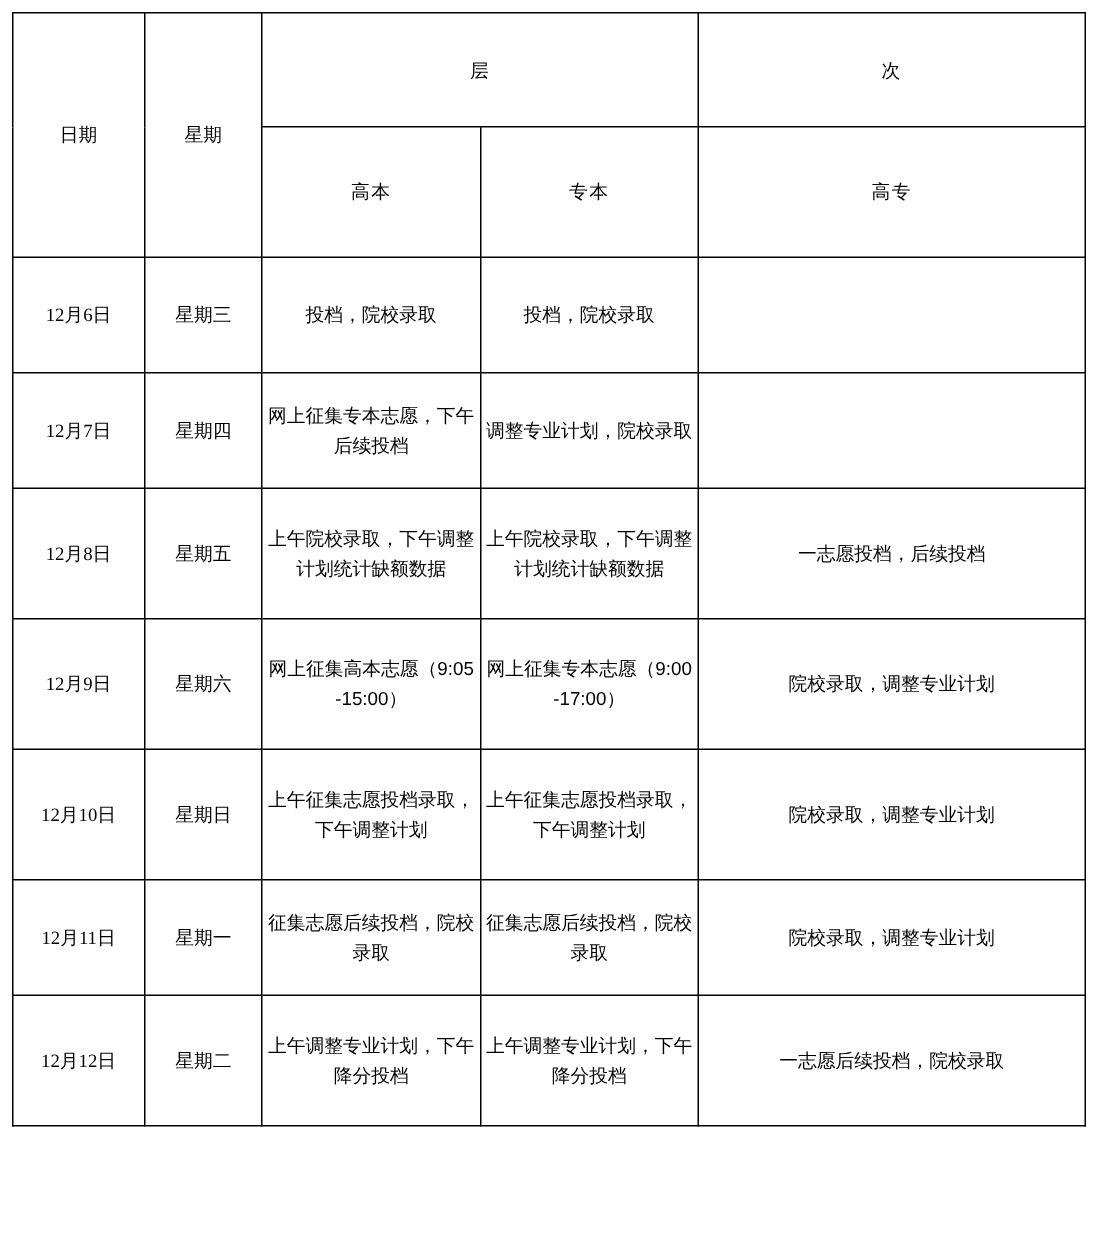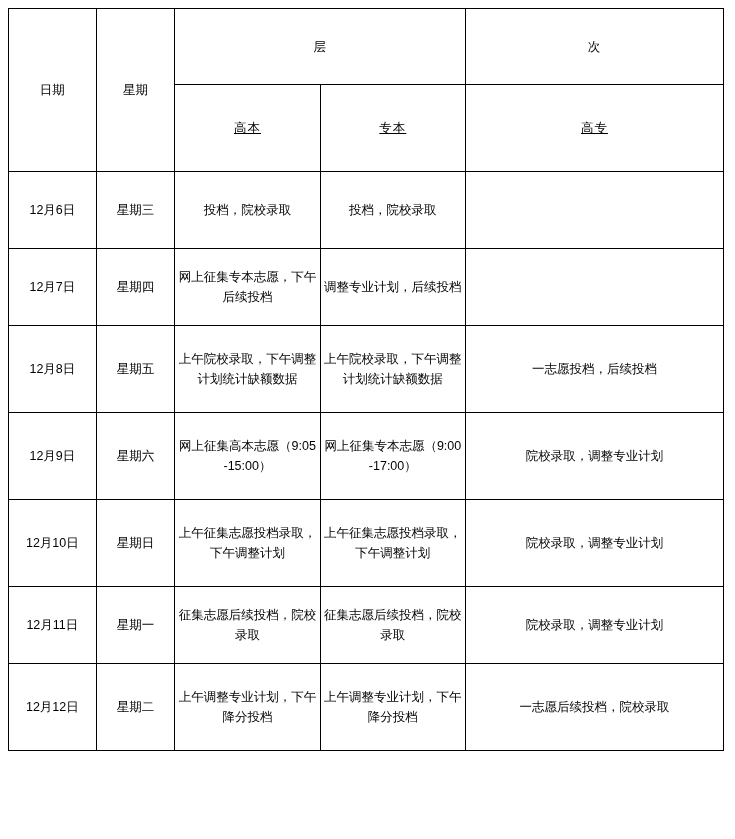--- a/index.html
+++ b/index.html
@@ -33,7 +33,7 @@
     padding: 4px 3px;
     word-break: break-all;
   }
-  td.col-date   { width: 60px; }
+  td.col-date   { width: 60px; font-family: Liberation Serif, serif; }
   td.col-week   { width: 53px; }
   td.col-gb     { width: 215px; }
   td.col-zb     { width: 196px; }

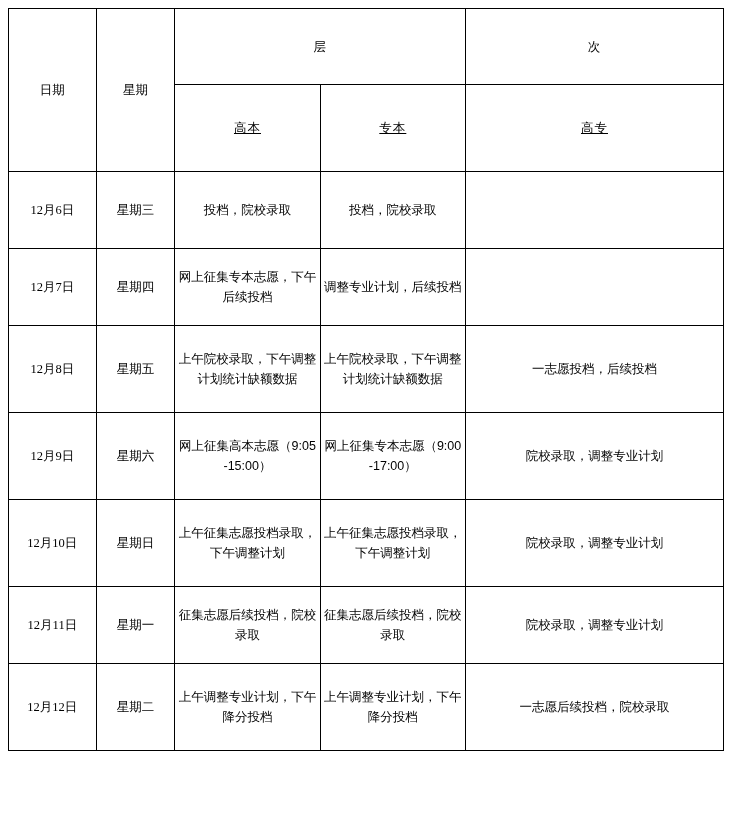--- a/index.html
+++ b/index.html
@@ -46,7 +46,6 @@
   .hdr-sub td {
     height: 78px;
     font-size: 13.5px;
-    text-decoration: underline;
   }
   .hdr-top td.group-label,
   .hdr-sub td.sub-label {

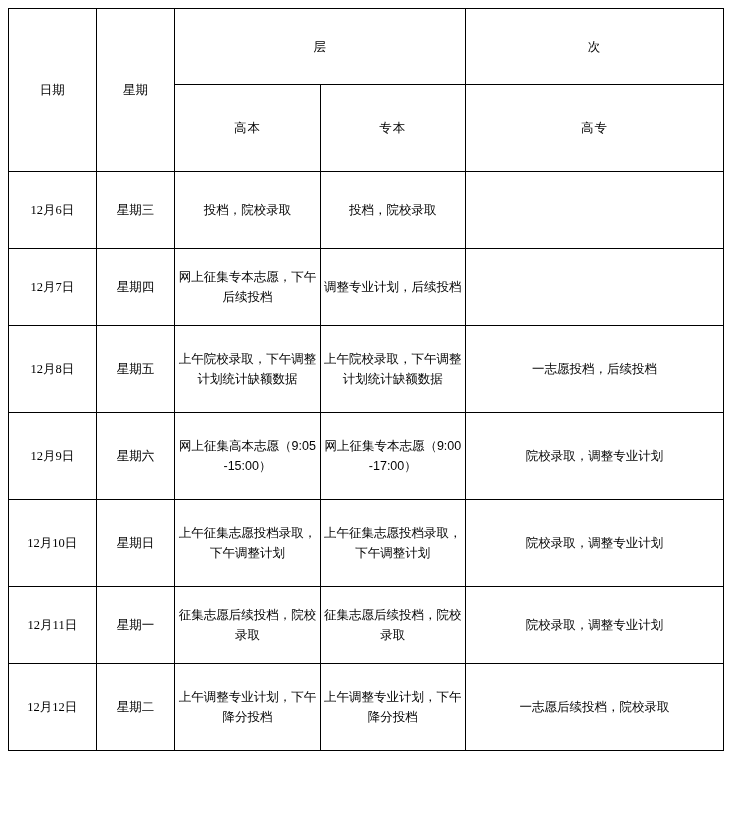--- a/index.html
+++ b/index.html
@@ -88,7 +88,7 @@
         <td class="col-date">12月7日</td>
         <td class="col-week">星期四</td>
         <td class="col-gb">网上征集专本志愿，下午后续投档</td>
-        <td class="col-zb">调整专业计划，后续投档</td>
+        <td class="col-zb">调整专业计划，院校录取</td>
         <td class="col-gz"></td>
       </tr>
 

